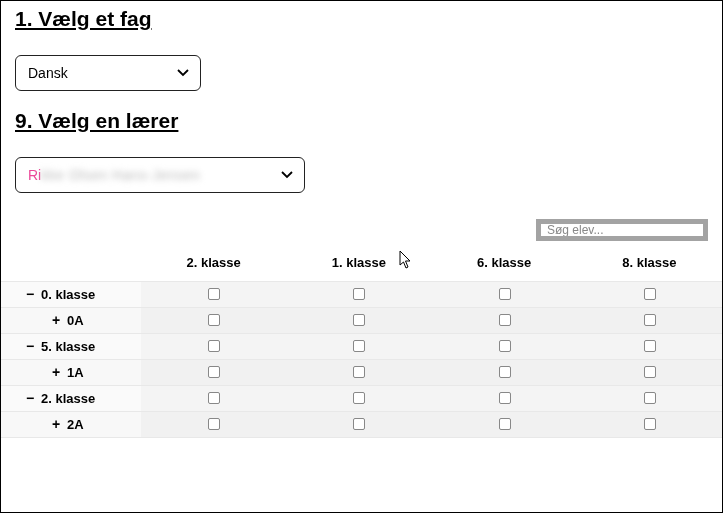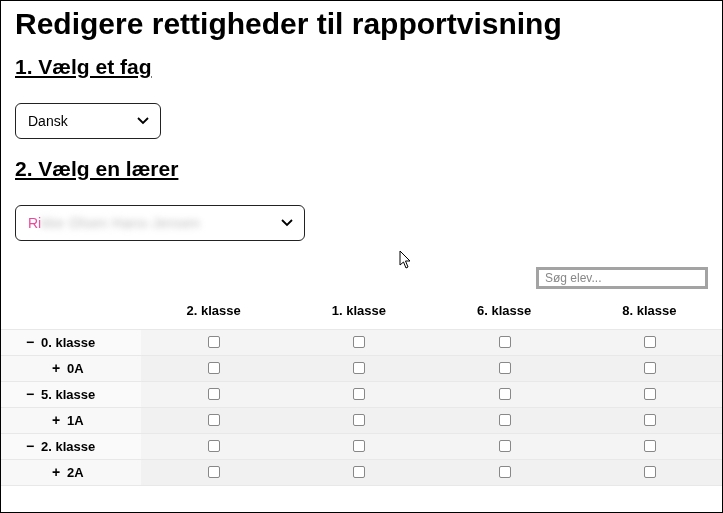--- a/index.html
+++ b/index.html
@@ -167,7 +167,6 @@
 <body>
 
 <div class="content">
-  <h1>Redigere rettigheder til rapportvisning</h1>
 
   <h2>1. Vælg et fag</h2>
 

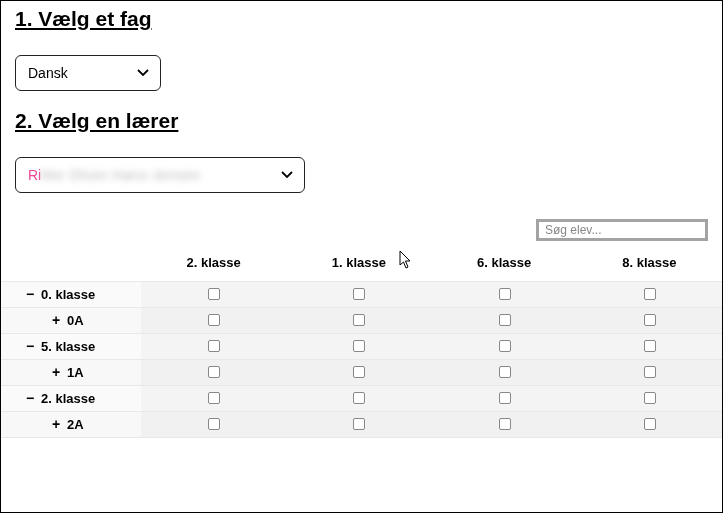--- a/index.html
+++ b/index.html
@@ -35,7 +35,7 @@
     margin-bottom: 18px;
   }
   .select-subject {
-    width: 146px;
+    width: 186px;
     height: 36px;
     border: 1px solid #222;
     border-radius: 6px;

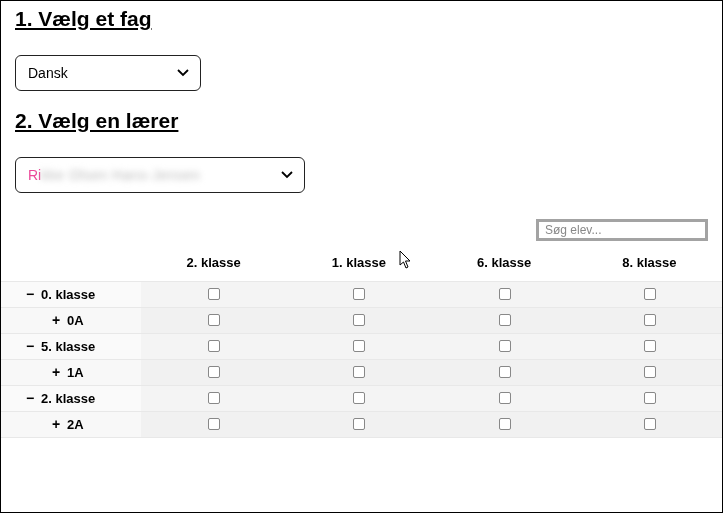--- a/index.html
+++ b/index.html
@@ -181,7 +181,7 @@
     </span>
   </div>
 
-  <h2>2. Vælg en lærer</h2>
+  <h2>9. Vælg en lærer</h2>
 
   <div class="select-wrap">
     <div class="select-teacher">

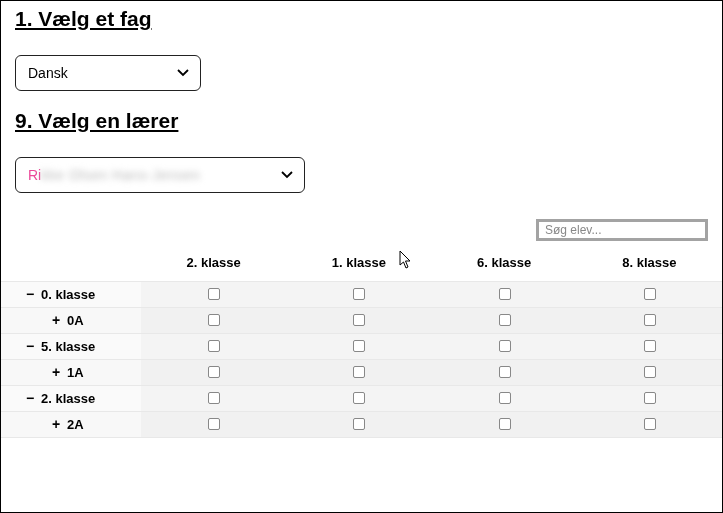--- a/index.html
+++ b/index.html
@@ -81,11 +81,11 @@
   }
   .search-input {
     width: 172px;
-    height: 14px;
-    border: 3px solid #a3a3a3;
+    height: 22px;
+    border: 5px solid #a3a3a3;
     border-radius: 0;
     font-size: 12px;
-    padding: 8px 6px;
+    padding: 0 6px;
     font-family: inherit;
   }
   .search-input::placeholder { color: #888; }

